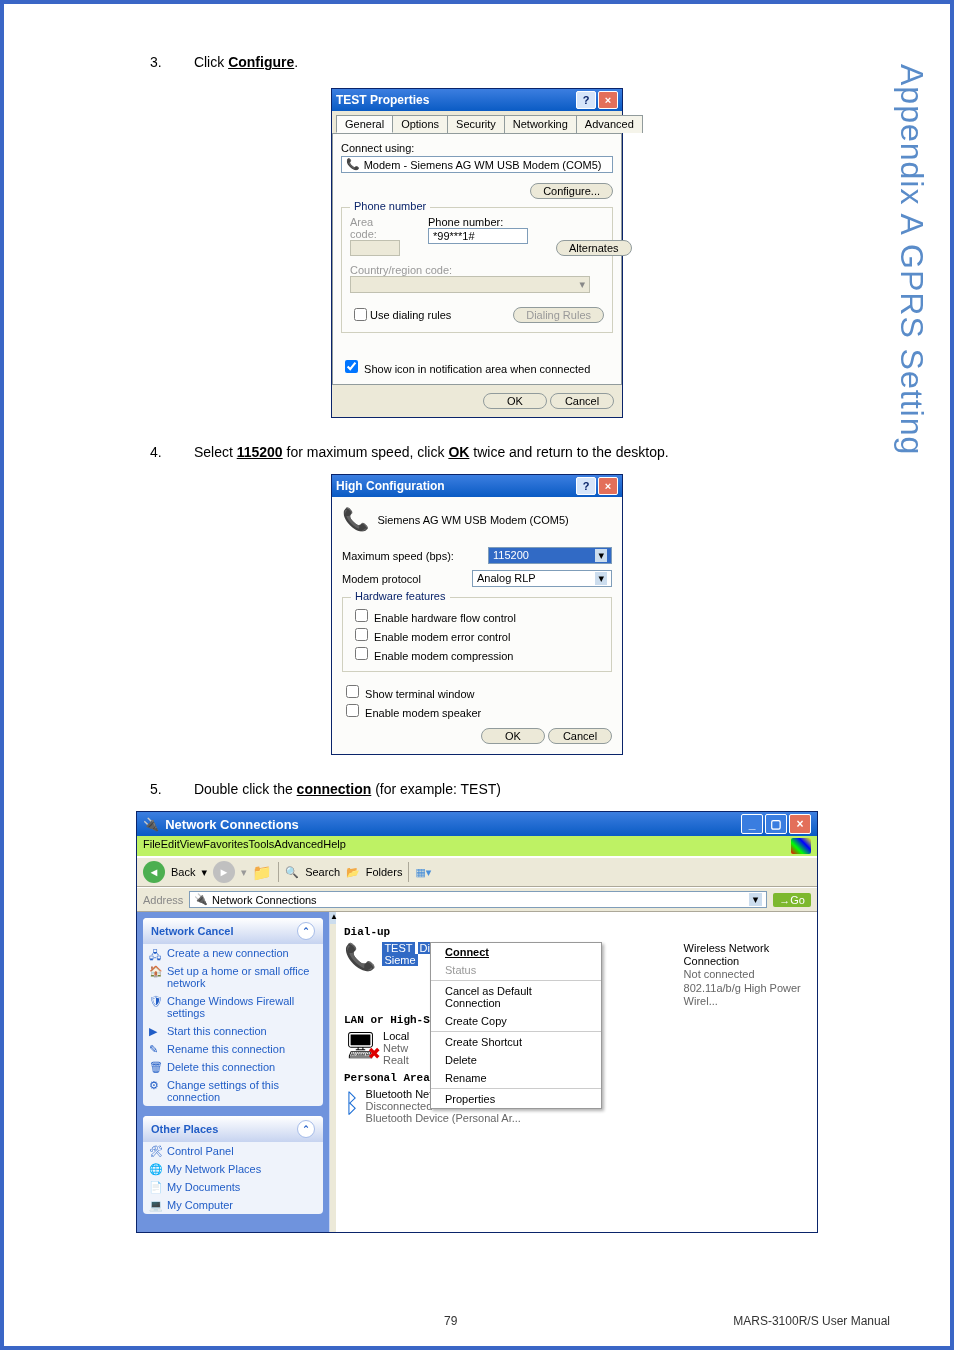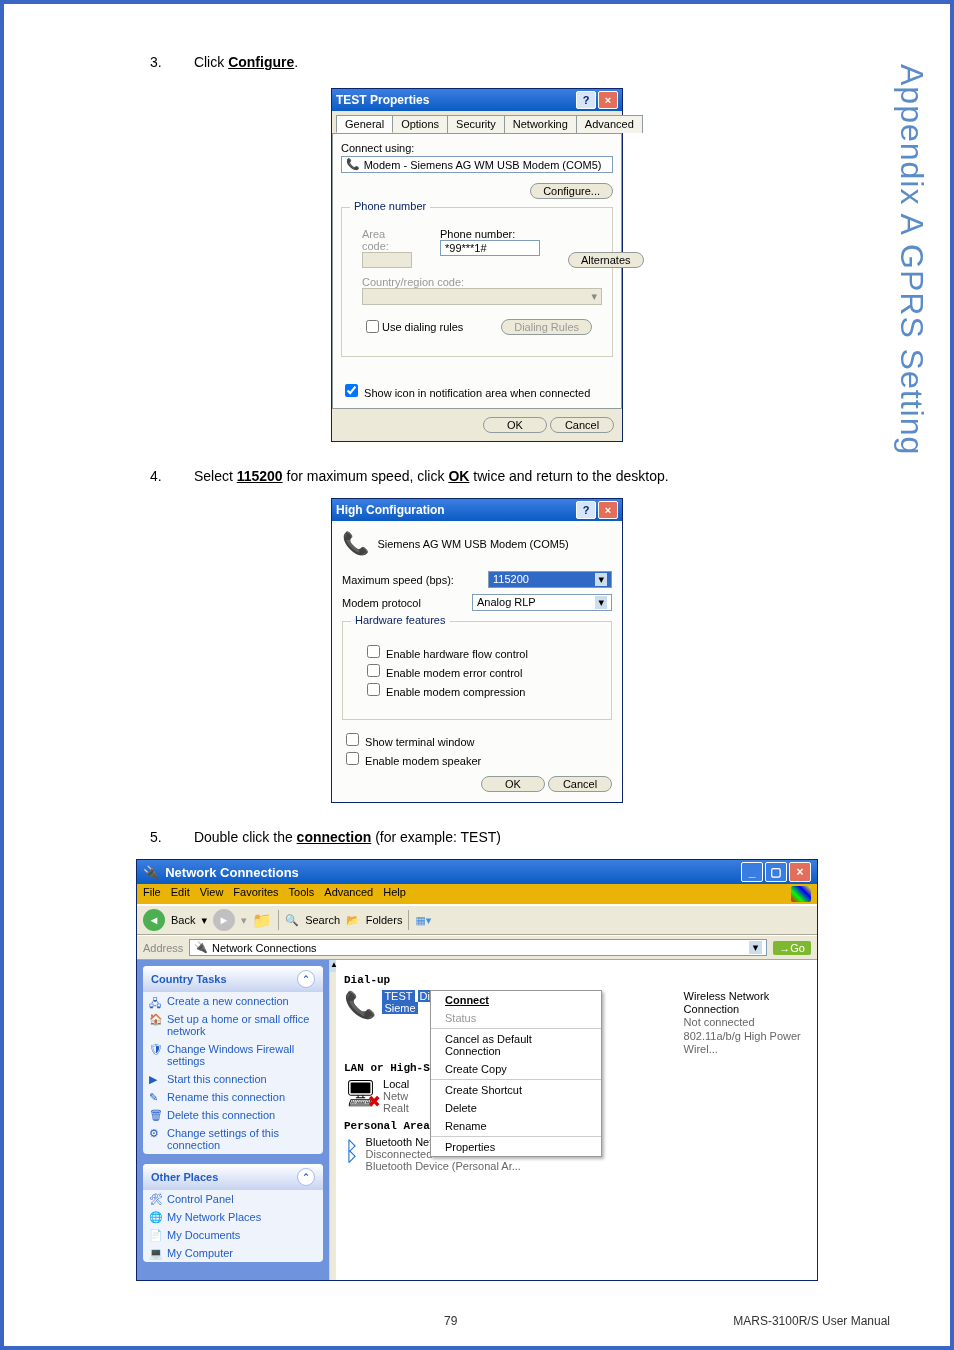--- a/index.html
+++ b/index.html
@@ -18,7 +18,7 @@
 .tab { background:#f5f4ea; border:1px solid #919b9c; border-bottom:none; padding:2px 8px; font-size:11px; margin-right:-1px; position:relative;}
 .tab.active { background:#fcfcfa; z-index:2; border-bottom:1px solid #fcfcfa;}
 .panel { background:#fcfcfa; border:1px solid #919b9c; border-top:none; padding:8px;}
-.group { border:1px solid #d0d0bf; padding:20px; margin-top:8px; position:relative;}
+.group { border:1px solid #d0d0bf; padding:8px; margin-top:8px; position:relative;}
 .group-title { position:absolute; top:-8px; left:8px; background:#fcfcfa; padding:0 4px; color:#0a246a; font-size:11px;}
 .btn { background:#ece9d8; border:1px solid #919b9c; padding:1px 12px; font-size:11px; border-radius:8px;}
 .input { background:#fff; border:1px solid #7f9db9; padding:1px 4px; font-size:11px;}

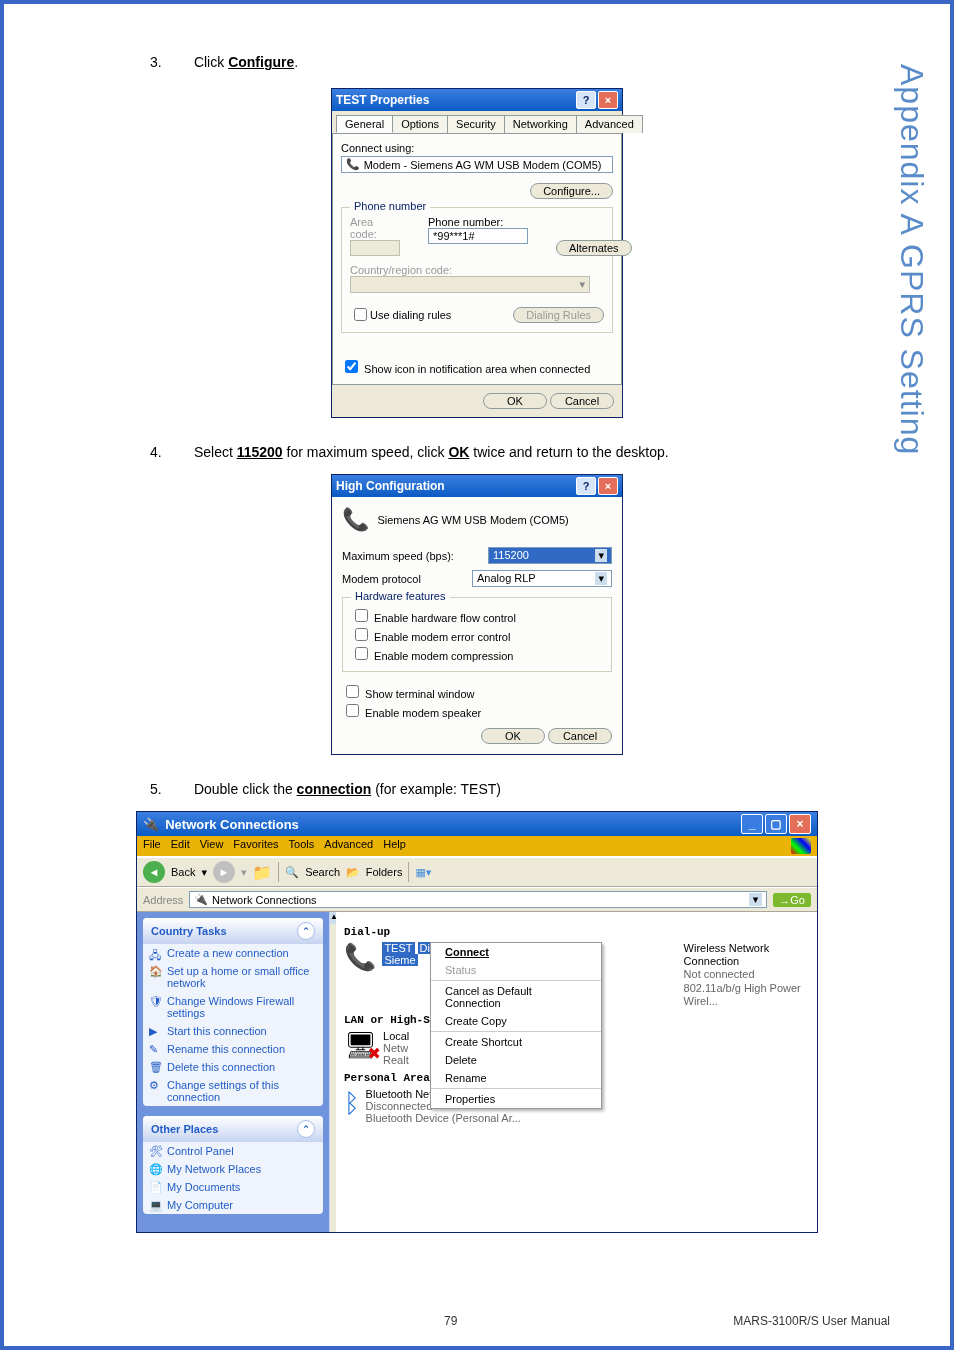--- a/index.html
+++ b/index.html
@@ -32,7 +32,7 @@
 .nc-title .wicons { margin-left:auto; display:flex; gap:2px;}
 .wbtn { width:20px; height:18px; background:#3a7de0; border:1px solid #fff; border-radius:2px; display:flex; align-items:center; justify-content:center; color:#fff; font-size:12px;}
 .wbtn.close { background:#e36f5a;}
-.menu { background:#eab308; padding:2px 6px; display:flex; gap:10px; border-bottom:1px solid #fff; font-size:11px;}
+.menu { background:#bef264; padding:2px 6px; display:flex; border-bottom:1px solid #fff; font-size:11px;}
 .menu span {  }
 .toolbar { background:#ece9d8; padding:3px 6px; display:flex; align-items:center; gap:6px; border-top:1px solid #fff; border-bottom:1px solid #aca899;}
 .tbcircle { width:22px; height:22px; border-radius:50%; background:#4caf50; color:#fff; display:flex; align-items:center; justify-content:center; font-weight:bold;}

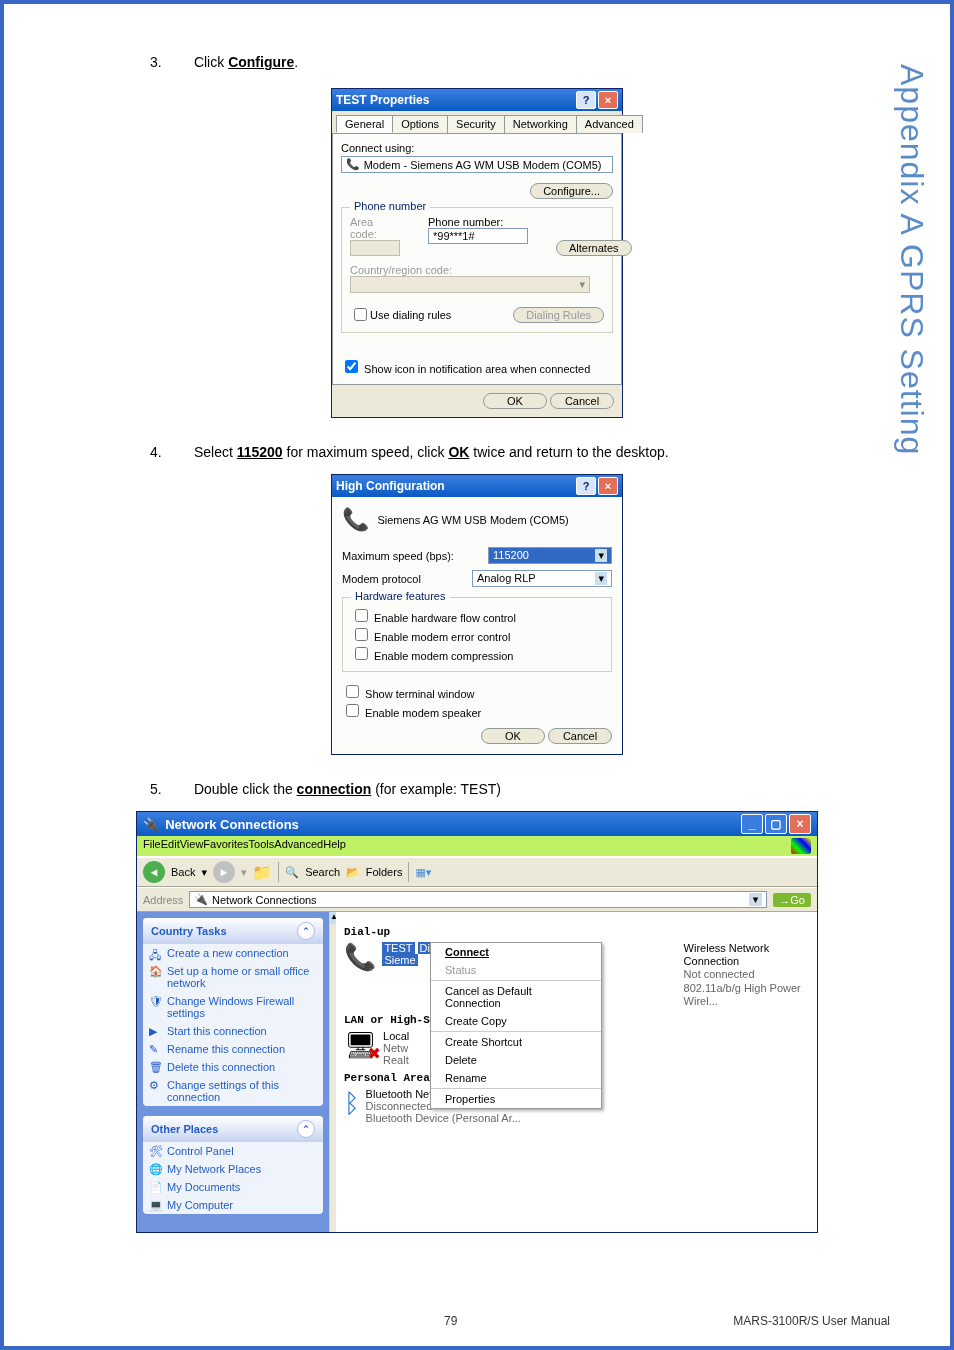--- a/index.html
+++ b/index.html
@@ -227,7 +227,7 @@
       <div class="sidepane">
         <div class="sidebox">
           <div class="sidehead">
-              <span>Country Tasks</span>
+              <span>Network Cancel</span>
               <span class="chev">⌃</span>
             </div>
           <div class="sideitem"><span class="mi">🖧</span><span>Create a new connection</span></div>

